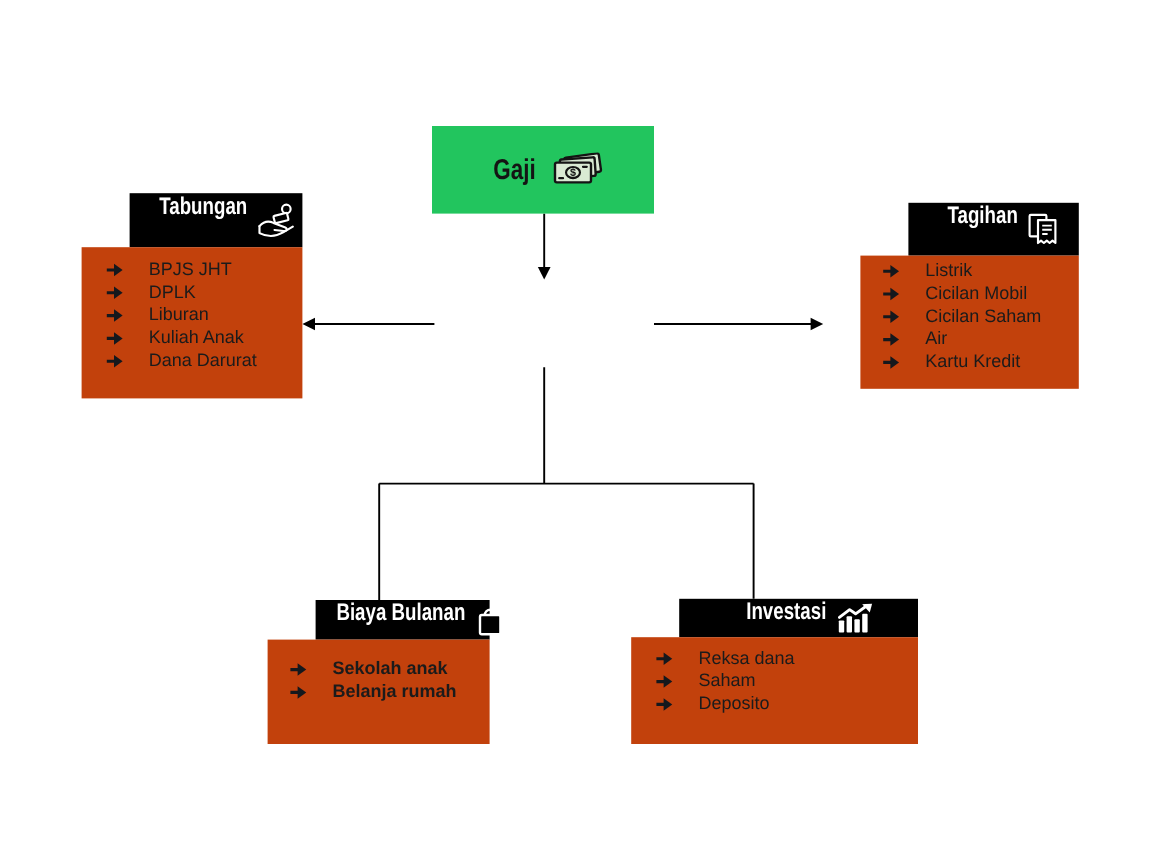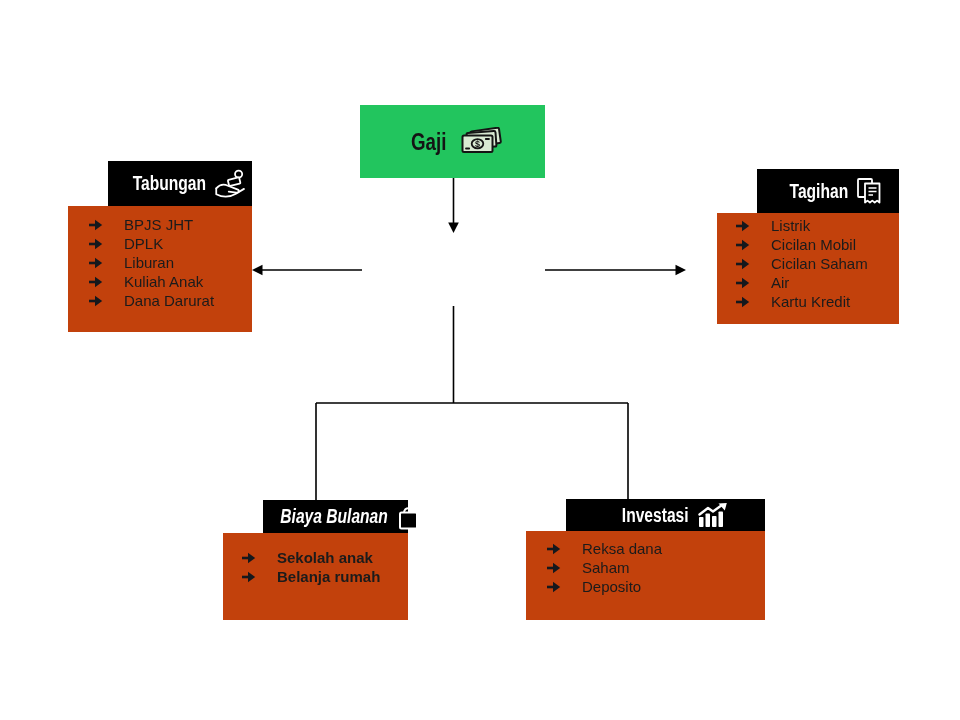--- a/index.html
+++ b/index.html
@@ -15,7 +15,7 @@
 
   
   .card{position:absolute;}
-  .card-header{background:#000000;color:#ffffff;display:flex;align-items:center;justify-content:center;gap:8px;margin-left:40px;}
+  .card-header{background:#000000;color:#ffffff;display:flex;justify-content:center;gap:8px;margin-left:40px;}
   .card-title{font-size:20px;font-weight:700;color:#ffffff;}
   .t-scale{display:inline-block;transform:scaleX(0.78);transform-origin:100% 50%;white-space:nowrap;}
   .card-body{background:#c2410c;list-style:none;margin:0;box-sizing:border-box;}

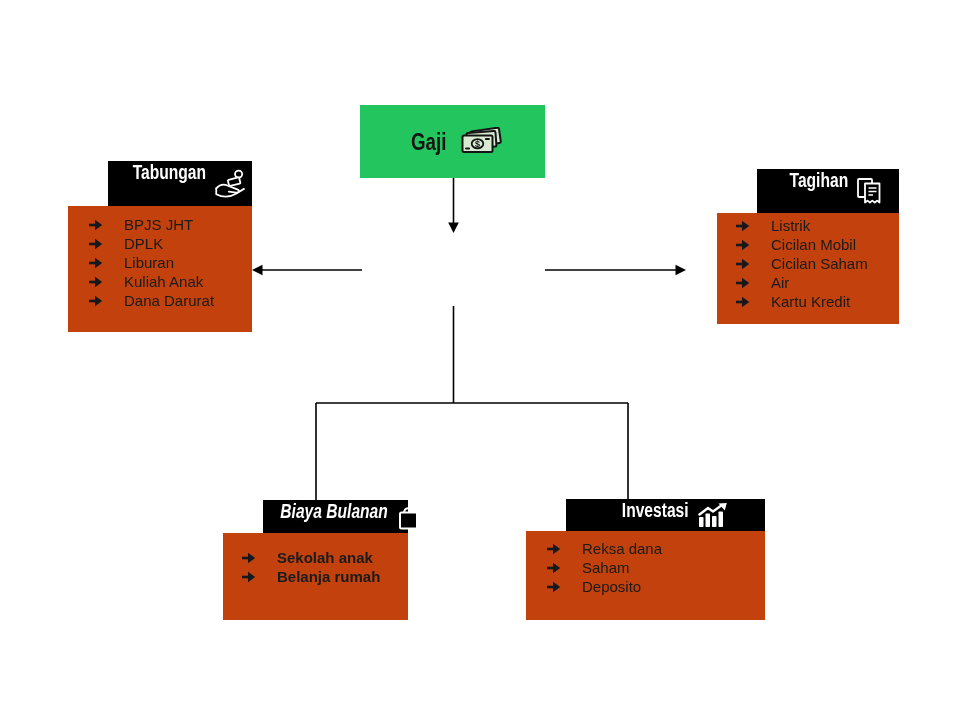--- a/index.html
+++ b/index.html
@@ -32,7 +32,7 @@
   .card-tagihan .card-body{height:111px;padding:3px 0 0 18px;}
 
   .card-biaya{left:223px;top:500px;width:185px;}
-  .card-biaya .card-header{height:33px;font-style:italic;}
+  .card-biaya .card-header{height:33px;}
   .card-biaya .card-body{height:87px;padding:15px 0 0 18px;font-weight:bold;}
 
   .card-investasi{left:526px;top:499px;width:239px;}

